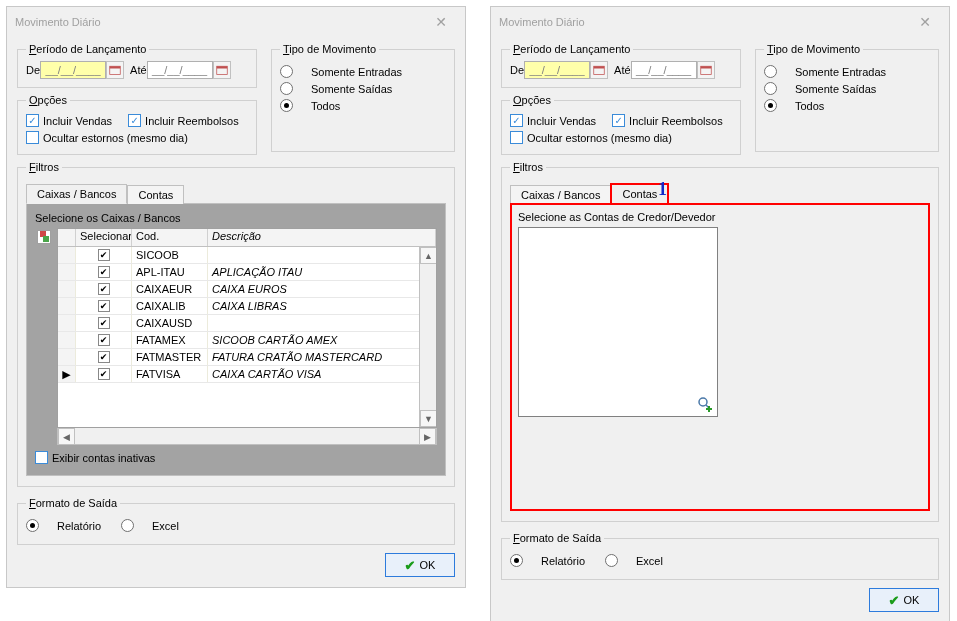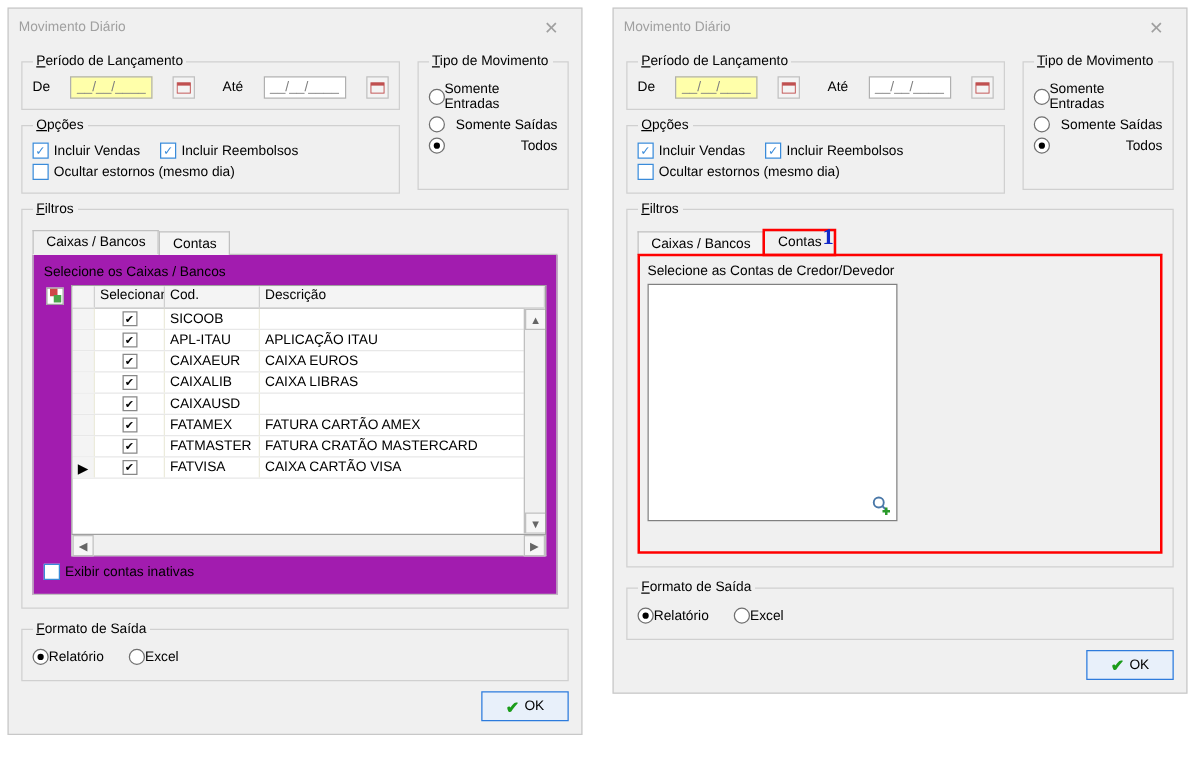--- a/index.html
+++ b/index.html
@@ -66,7 +66,7 @@
   .date-row {
     display: flex;
     align-items: center;
-    gap: 16px;
+    gap: 0;
   }
   .date-row label { margin-right: 0px; }
   .date-input {

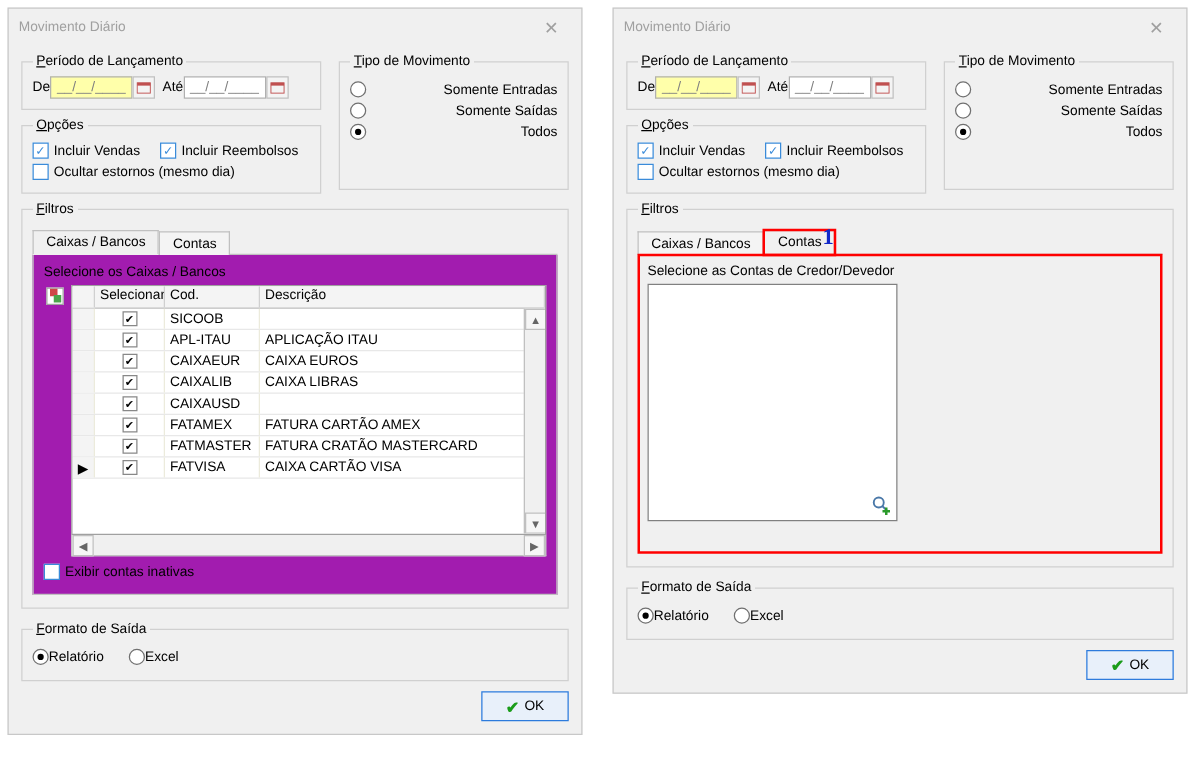--- a/index.html
+++ b/index.html
@@ -112,9 +112,8 @@
   .radio-row {
     display:flex;
     align-items:center;
-    gap:0;
+    gap:18px;
     margin: 4px 0;
-    justify-content: space-between;
   }
   .radio-outer {
     width:13px;height:13px;border:1px solid #707070;border-radius:50%;

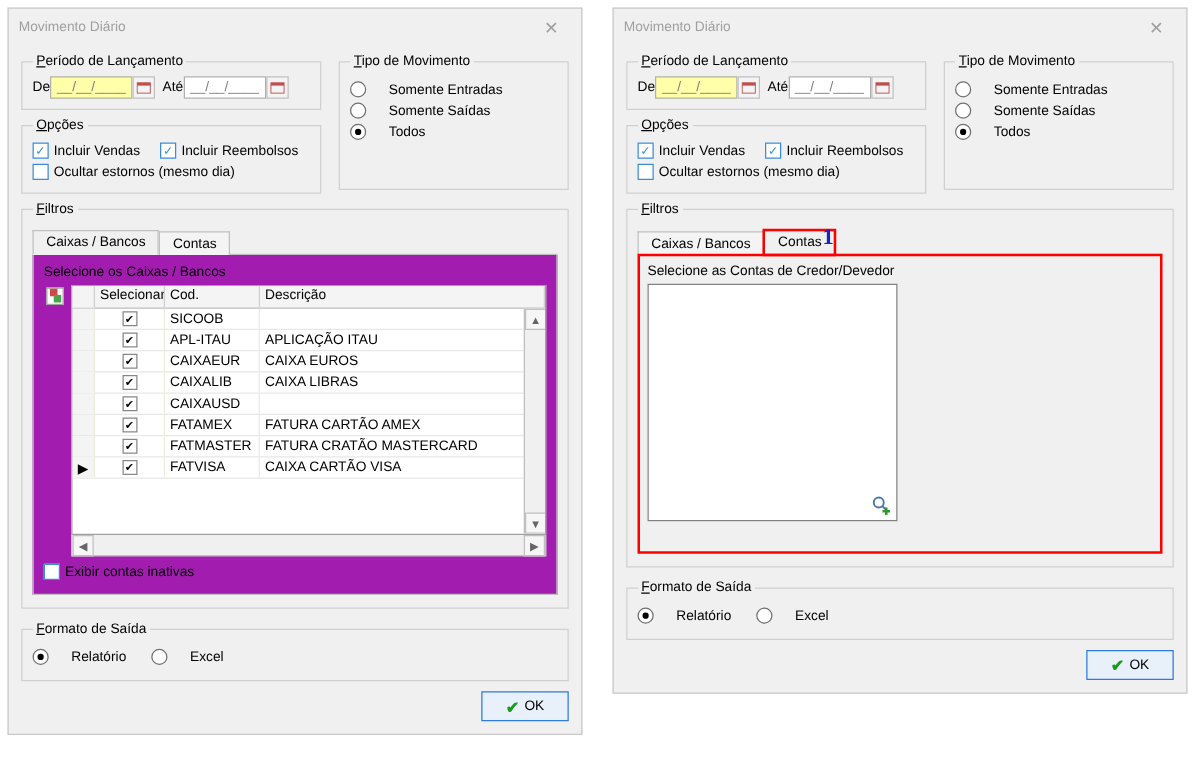--- a/index.html
+++ b/index.html
@@ -148,7 +148,7 @@
     border:1px solid #c0c0c0;
     border-top:none;
     padding:8px;
-    background:#a21caf;
+    background:#a3a3a3;
     height: 272px;
     position:relative;
   }

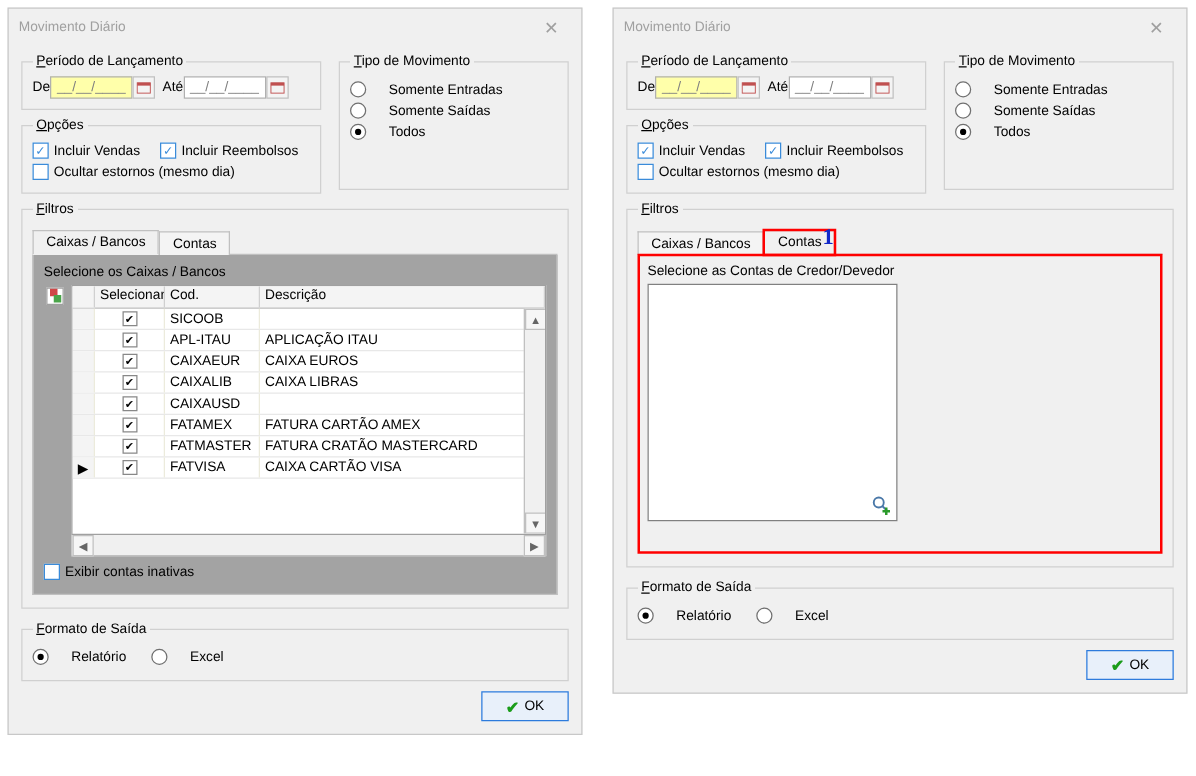--- a/index.html
+++ b/index.html
@@ -267,7 +267,7 @@
   .contas-area {
     border:2px solid #ff0000;
     padding:6px;
-    height:240px;
+    height:308px;
     position:relative;
     margin-top:-1px;
   }

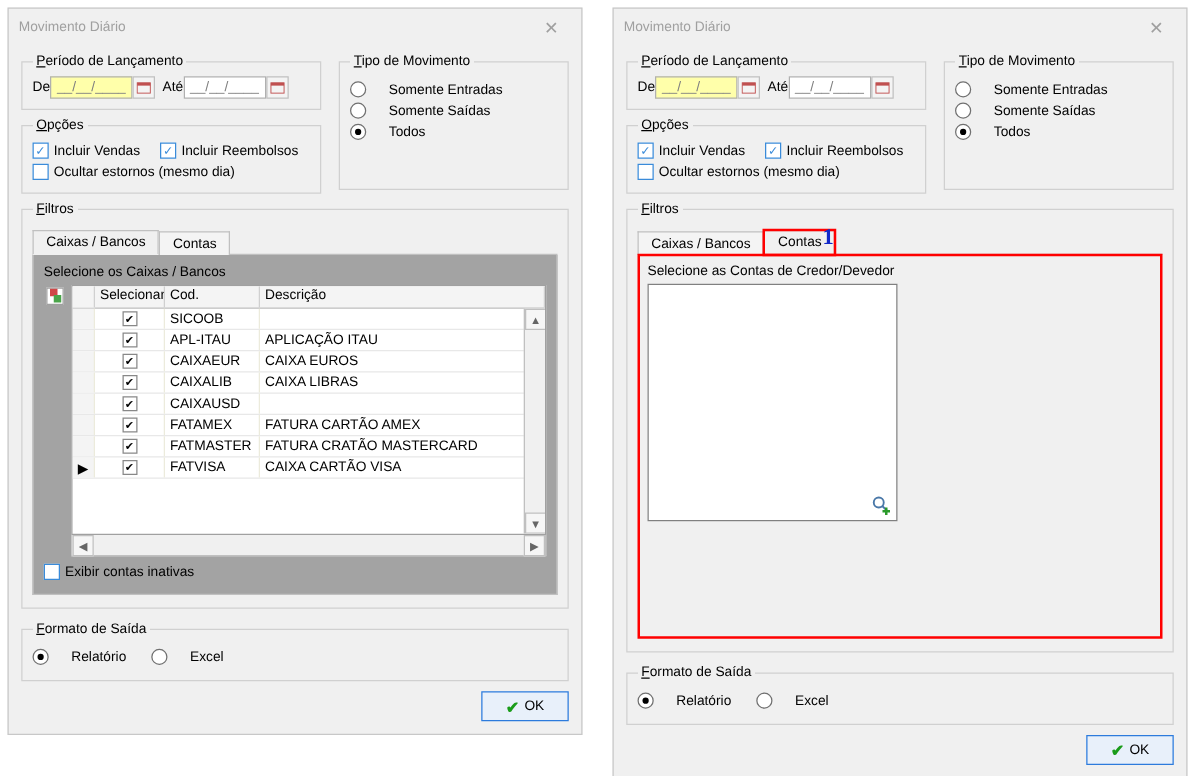--- a/index.html
+++ b/index.html
@@ -216,7 +216,7 @@
   .col-marker { width:18px; justify-content:center; background:#f4f4f4;border-right:1px solid #c0c0c0;}
   .col-sel { width:56px; justify-content:center; }
   .col-cod { width:76px; }
-  .col-desc { flex:1; }
+  .col-desc { flex:1;font-style:italic; }
   .hdr .col-marker { background:#f4f4f4; }
   .row-check {
     width:12px;height:12px;border:1px solid #888;background:#fff;

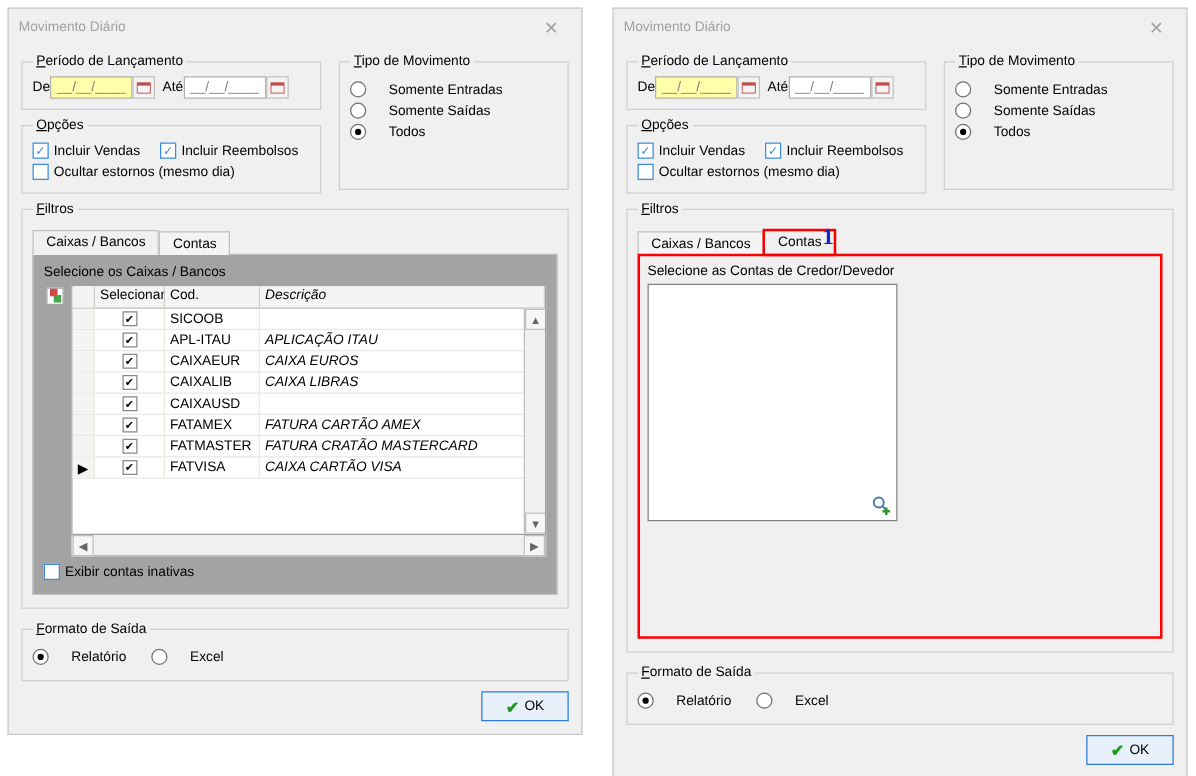--- a/index.html
+++ b/index.html
@@ -433,7 +433,7 @@
                     <div class="row-check">✔</div>
                   </div>
                   <div class="col col-cod">FATAMEX</div>
-                  <div class="col col-desc">FATURA CARTÃO AMEX</div>
+                  <div class="col col-desc">SICOOB CARTÃO AMEX</div>
                 </div>
                 <div class="grid-row">
                   <div class="col col-marker"></div>

